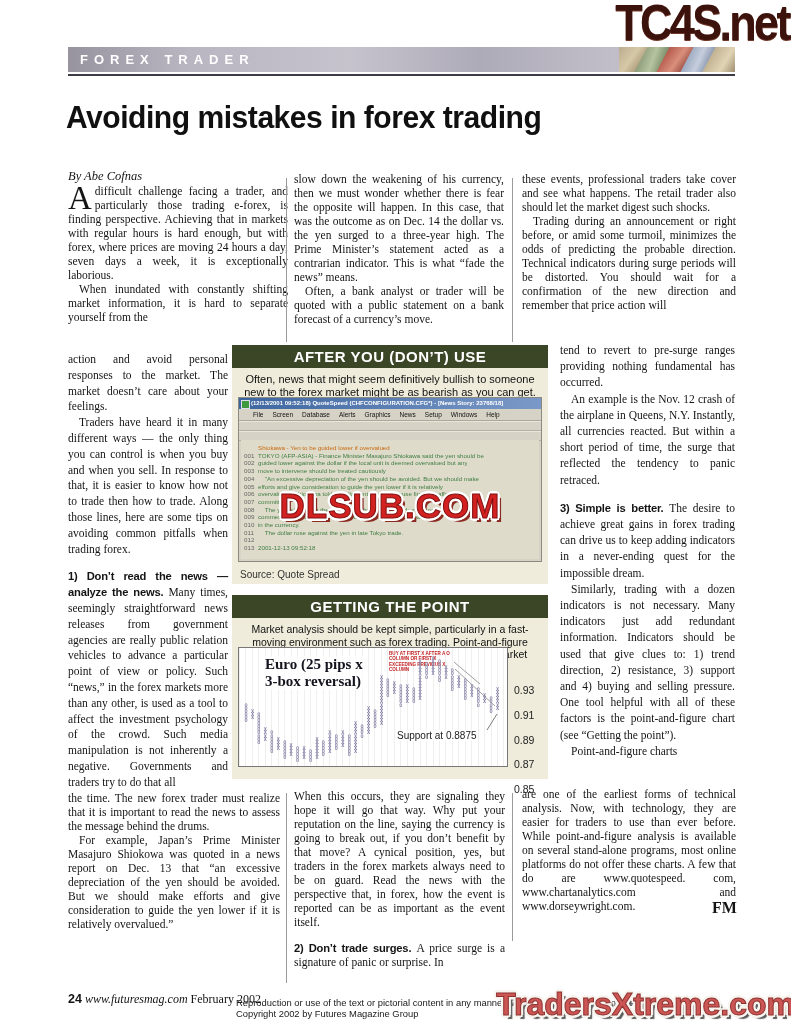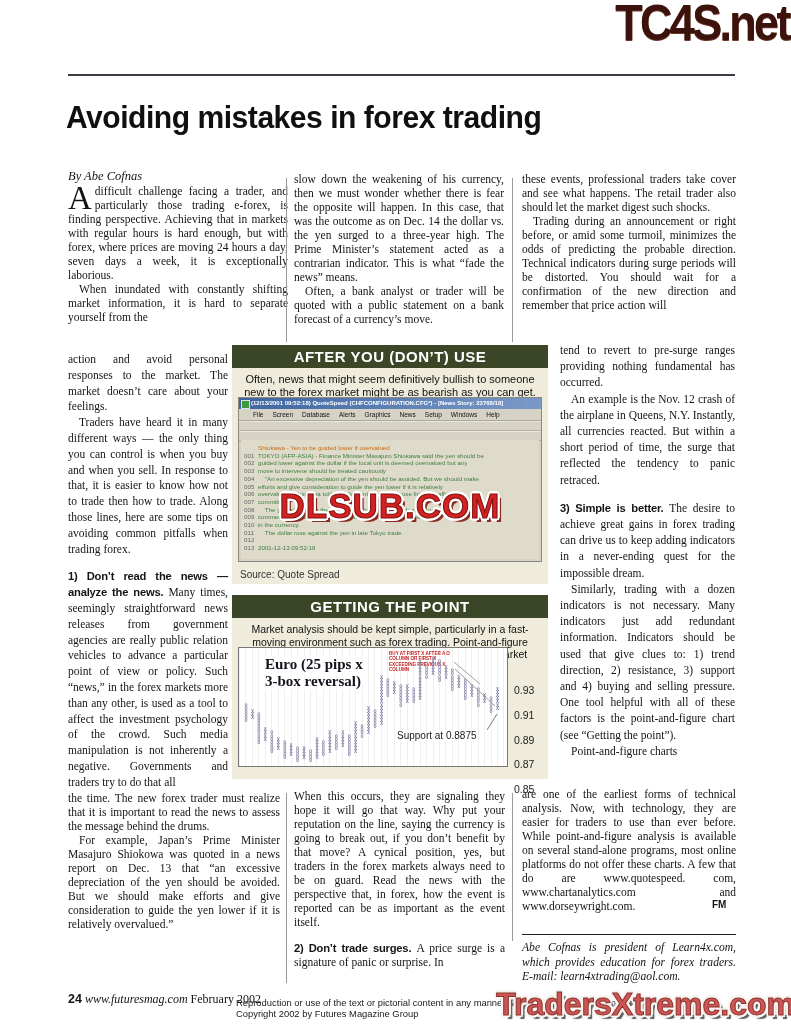--- a/index.html
+++ b/index.html
@@ -132,6 +132,16 @@
 
   <div class="wm-top">TC4S.net</div>
 
+  <div class="banner">
+    <span class="banner-label">FOREX TRADER</span>
+    <div class="collage">
+      <i class="s1"></i>
+        <i class="s2"></i>
+        <i class="s3"></i>
+        <i class="s4"></i>
+        <i class="s5"></i>
+    </div>
+  </div>
   <div class="banner-rule"></div>
 
   <h1 class="title">Avoiding mistakes in forex trading</h1>

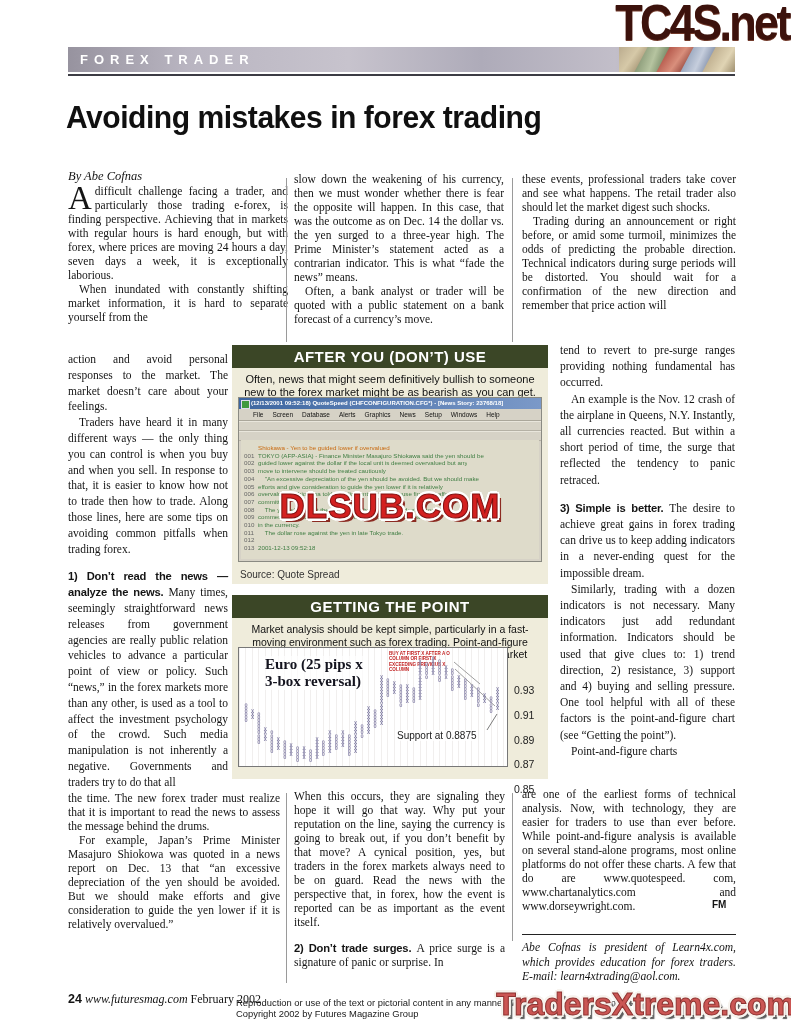--- a/index.html
+++ b/index.html
@@ -59,8 +59,8 @@
   #c1c{left:68px;top:791px;width:212px;}
   #c2b{left:294px;top:789px;width:211px;}
   #c3c{left:522px;top:787px;width:214px;}
-  .endmark{position:absolute;left:712px;top:899px;font-family:Liberation Sans, sans-serif;
-           font-weight:700;font-size:10px;}
+  .endmark{position:absolute;left:712px;top:899px;font-family:Liberation Serif, serif;
+           font-weight:700;font-size:16px;}
   .bio{position:absolute;left:522px;top:934px;width:214px;border-top:1px solid #222;padding-top:6px;
        font-style:italic;font-size:11.6px;line-height:14.6px;text-align:justify;}
   .vr{position:absolute;width:1px;background:#9a9a9a;}

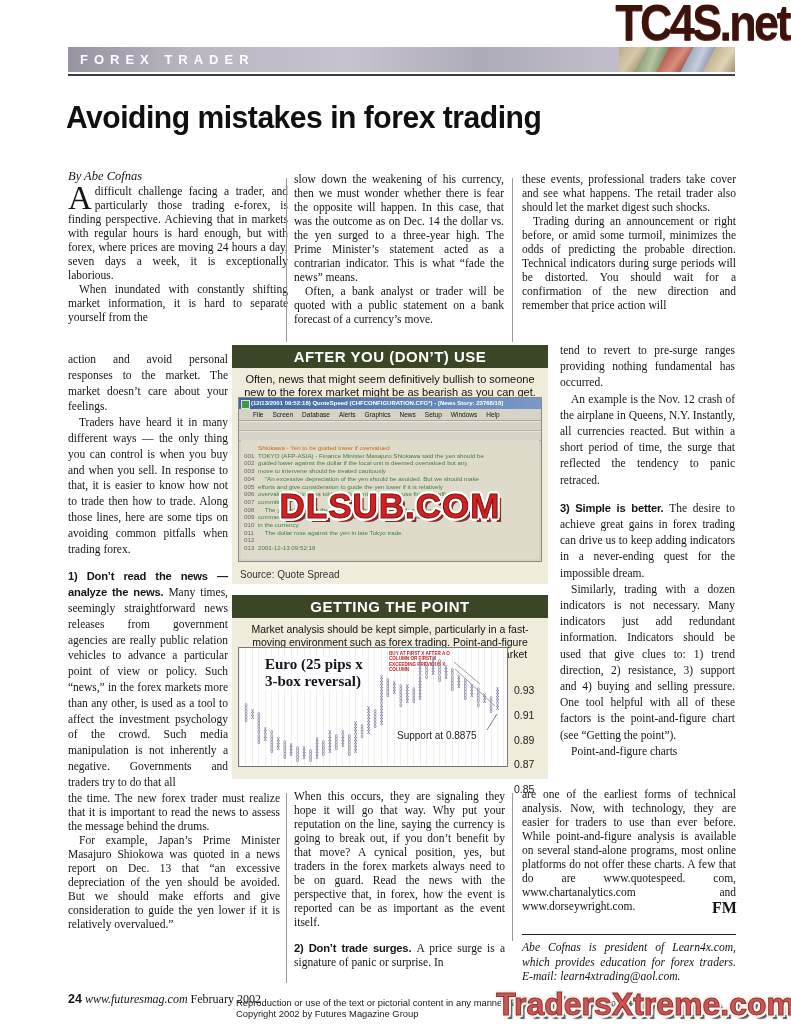--- a/index.html
+++ b/index.html
@@ -184,7 +184,6 @@
     </div>
 
   <span class="endmark">FM</span>
-  <div class="bio">Abe Cofnas is president of Learn4x.com, which provides education for forex traders. E-mail: learn4xtrading@aol.com.</div>
 
   <div class="vr" id="vr1"></div>
   <div class="vr" id="vr2"></div>

